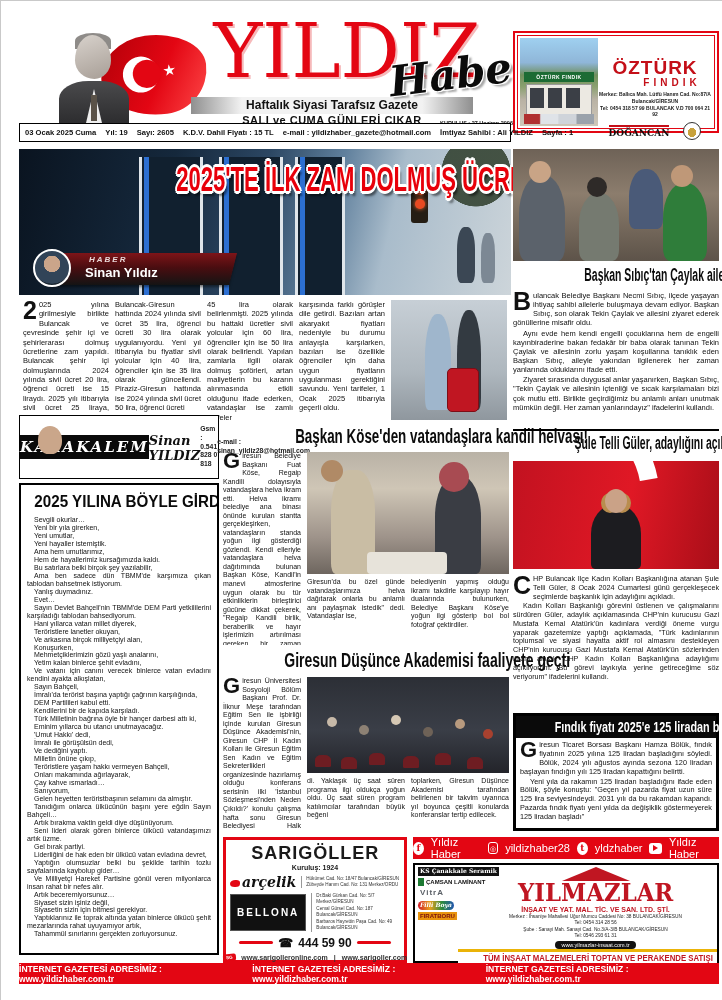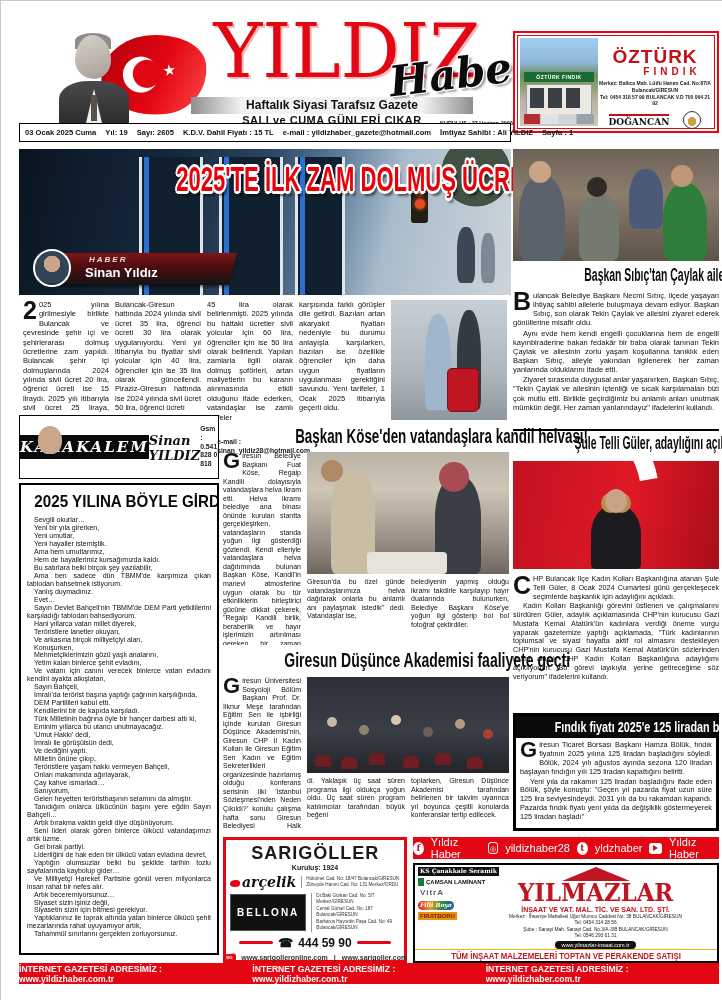--- a/index.html
+++ b/index.html
@@ -33,7 +33,7 @@
   .oz-trucks{position:absolute;left:4px;bottom:2px;right:4px;height:10px;background:linear-gradient(90deg,#b03030 0 22%,#dfe3e8 24% 48%,#cfd4da 50% 74%,#9aa2ab 76% 100%);}
   .oz-right{flex:1;display:flex;flex-direction:column;align-items:center;justify-content:flex-start;padding-top:2px;}
   .hazel-icon{width:16px;height:18px;background:repeating-linear-gradient(45deg,#b5121b 0 2px,#fff 2px 4px),repeating-linear-gradient(-45deg,#b5121b 0 2px,rgba(255,255,255,0) 2px 4px);background-color:#b5121b;border-radius:50% 50% 46% 46%/62% 62% 38% 38%;}
-  .oz-name{font-size:19px;font-weight:bold;color:#c40f18;letter-spacing:1px;line-height:1;margin-top:7px;}
+  .oz-name{font-size:19px;font-weight:bold;color:#c40f18;letter-spacing:1px;line-height:1;margin-top:18px;}
   .oz-name2{font-size:10px;font-weight:bold;color:#c40f18;letter-spacing:4px;line-height:1.1;margin-left:34px;}
   .oz-addr{font-size:5px;font-weight:bold;color:#222;text-align:center;margin-top:3px;line-height:1.35;}
   .oz-tel{font-size:5px;font-weight:bold;color:#222;text-align:center;line-height:1.35;}

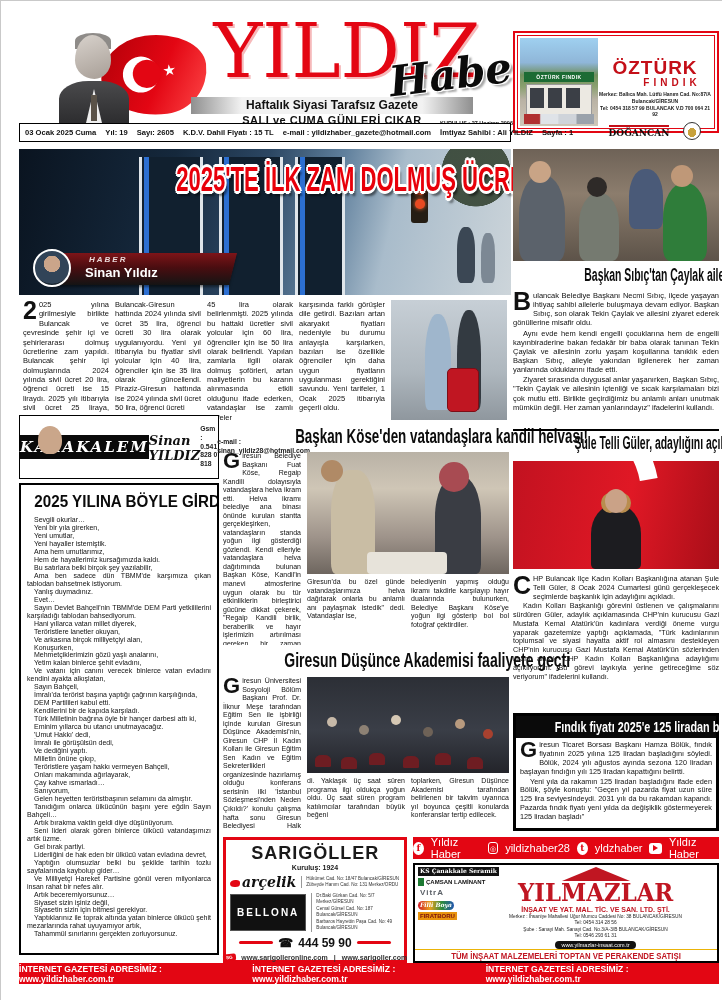--- a/index.html
+++ b/index.html
@@ -159,7 +159,7 @@
   .yl-sub{font-size:7px;font-weight:bold;color:#c01622;margin-top:1px;white-space:nowrap;}
   .yl-addr{font-size:4.8px;color:#222;text-align:center;line-height:1.35;margin-top:1px;}
   .yl-web{background:#111;color:#fff;font-size:5.5px;padding:1px 6px;border-radius:6px;margin-top:1px;}
-  .yl-bottom{background:#fff;border-top:1px solid #eab308;color:#c01622;font-weight:bold;font-size:9.5px;text-align:center;white-space:nowrap;}
+  .yl-bottom{background:#fff;border-top:3px solid #eab308;color:#c01622;font-weight:bold;font-size:9.5px;white-space:nowrap;margin-left:43px;}
   .yl-bottom span{display:inline-block;transform:scaleX(.82);transform-origin:center;}
 
   .bottombar{left:18px;top:962px;width:700px;height:21px;background:#e30613;color:#fff;display:flex;align-items:center;justify-content:space-around;font-size:8.6px;font-weight:bold;}

